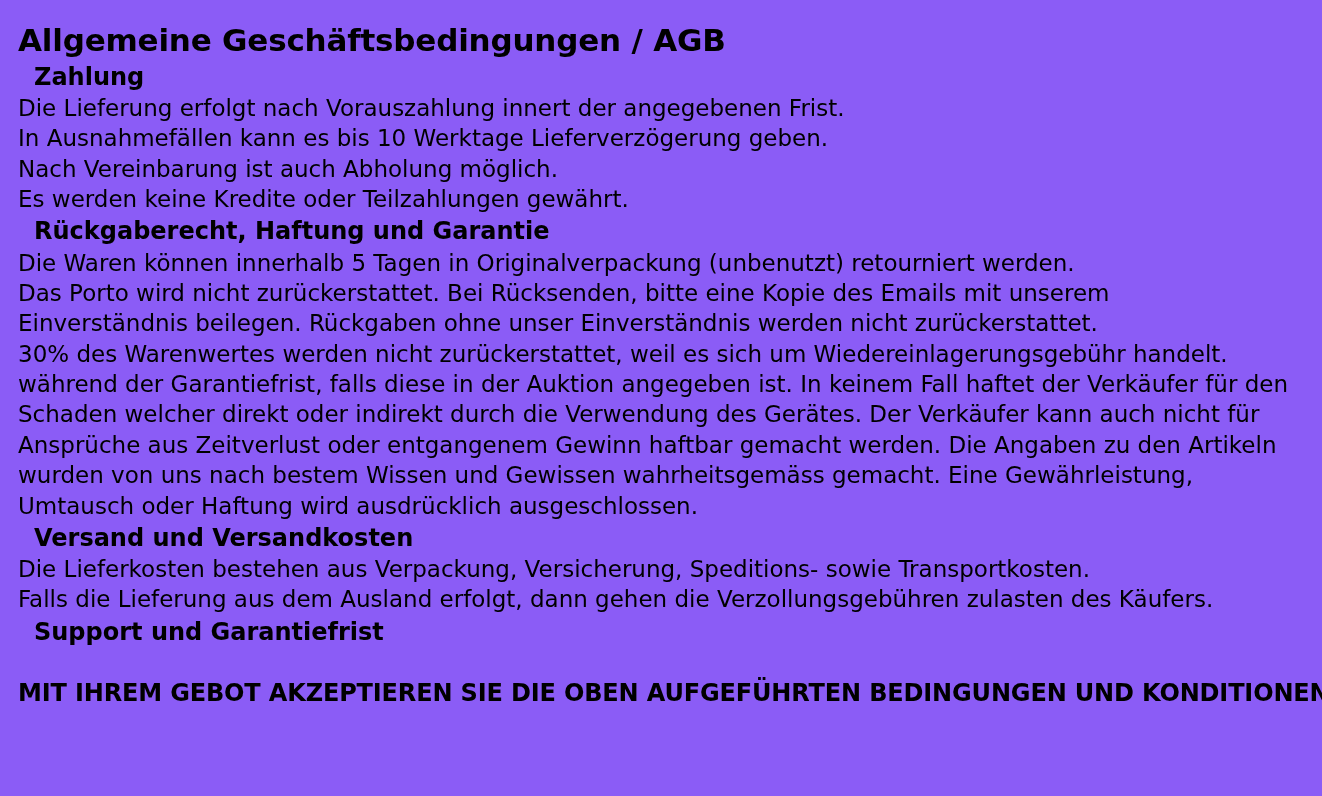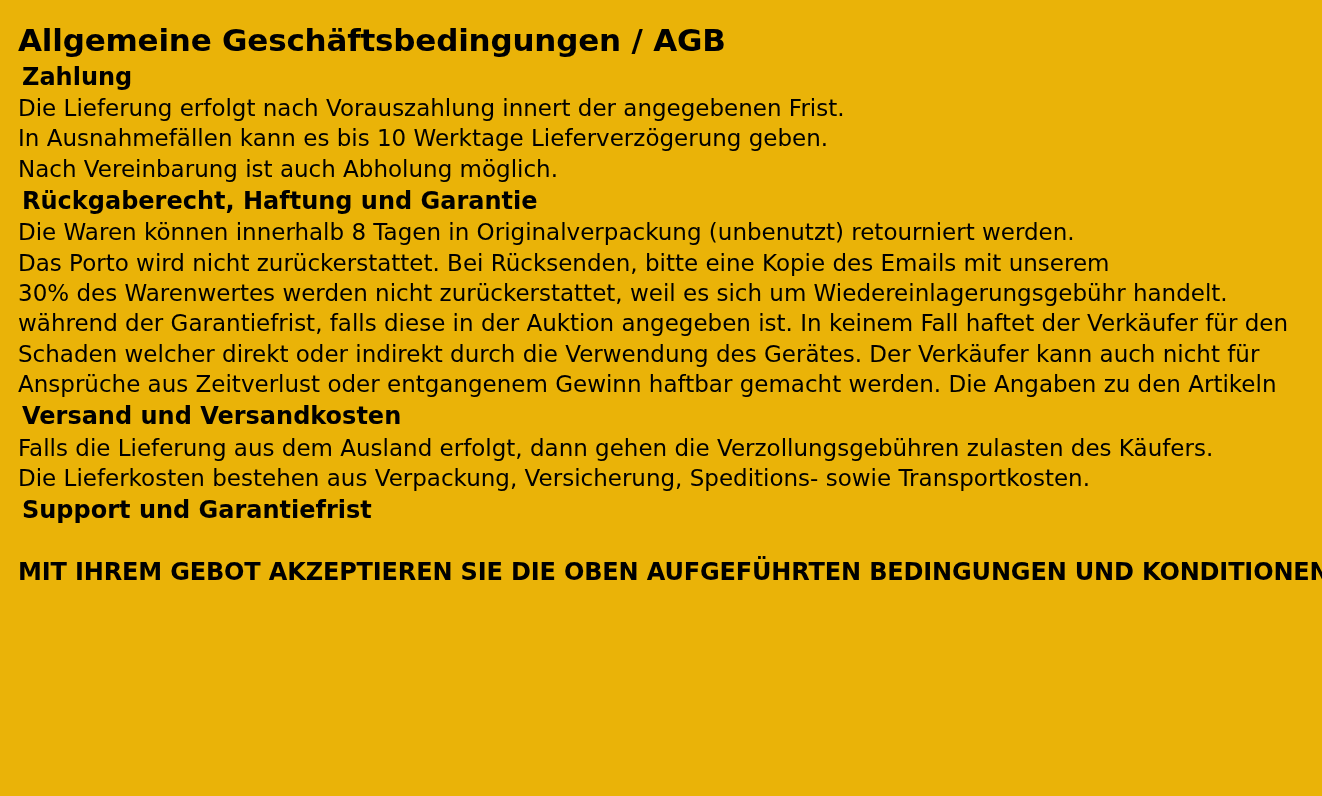--- a/index.html
+++ b/index.html
@@ -19,7 +19,7 @@
     width: 1322px;
     height: 796px;
     padding: 22px 18px 0 18px;
-    background: #eab308;
+    background: #8b5cf6;
   }
   .doc-title {
     font-size: 31px;

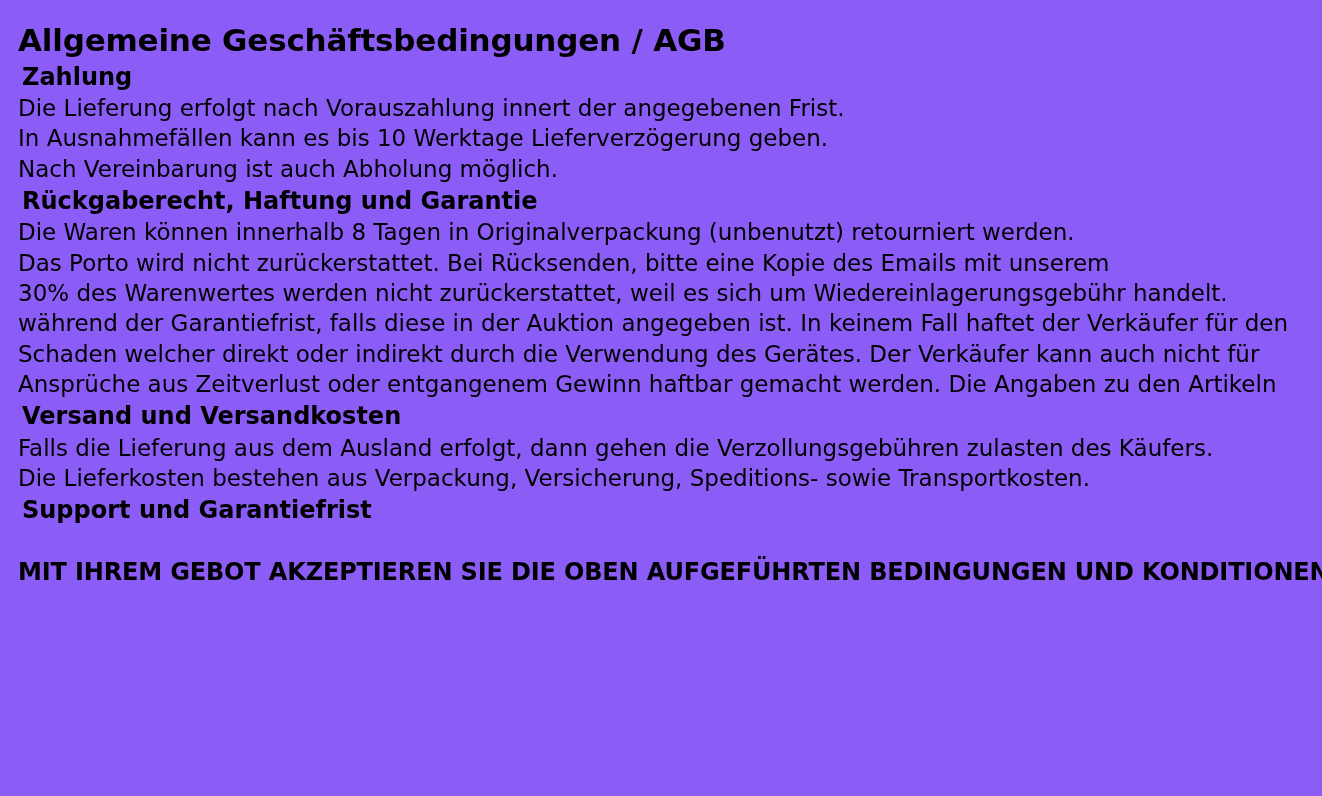--- a/index.html
+++ b/index.html
@@ -33,7 +33,7 @@
     font-size: 24px;
     font-weight: bold;
     line-height: 1.30;
-    margin: 2px 0 0 4px;
+    margin: 2px 0 0 16px;
     white-space: nowrap;
   }
   .body-line {

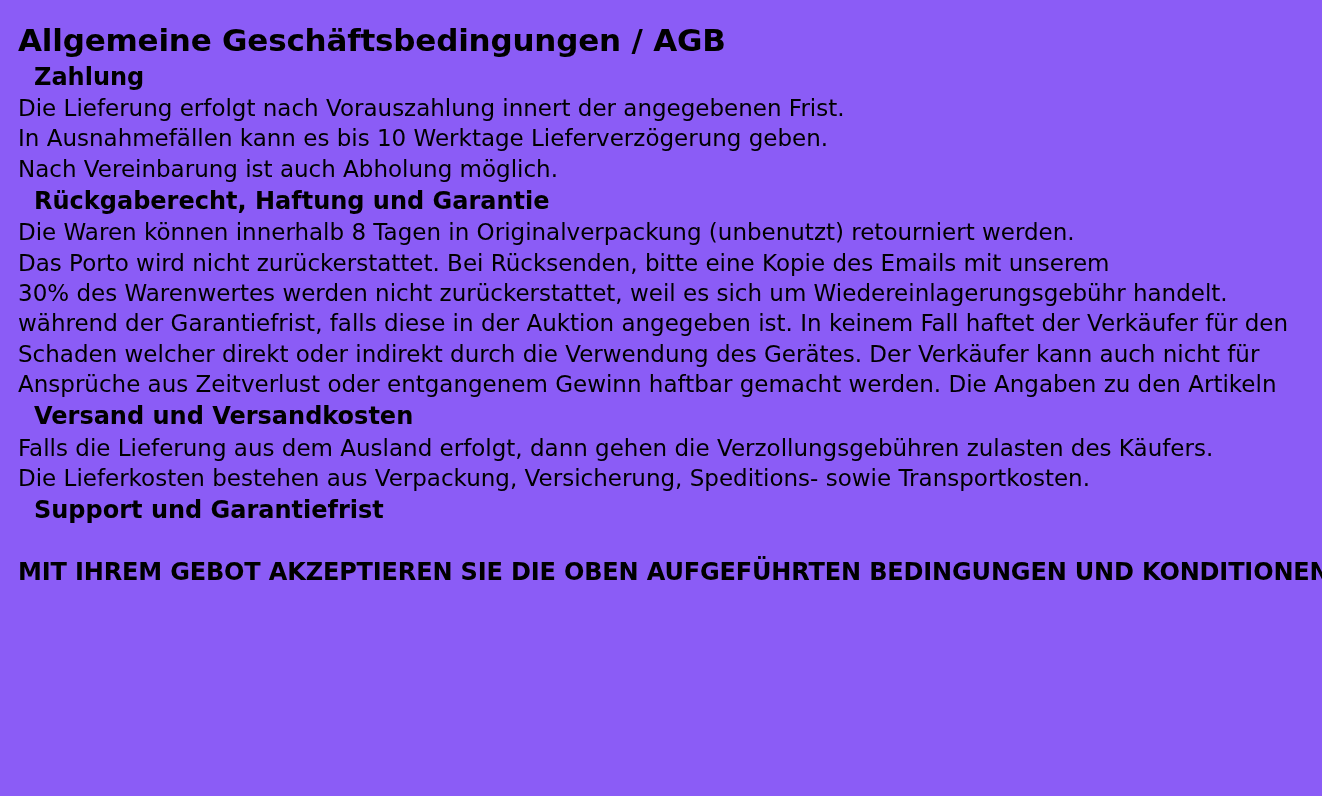--- a/index.html
+++ b/index.html
@@ -64,6 +64,7 @@
   <p class="body-line">Die Lieferung erfolgt nach Vorauszahlung innert der angegebenen Frist.</p>
   <p class="body-line">In Ausnahmefällen kann es bis 10 Werktage Lieferverzögerung geben.</p>
   <p class="body-line">Nach Vereinbarung ist auch Abholung möglich.</p>
+  <p class="body-line">Es werden keine Kredite oder Teilzahlungen gewährt.</p>
 
   <h2 class="section-heading">Rückgaberecht, Haftung und Garantie</h2>
   <p class="body-line">Die Waren können innerhalb 8 Tagen in Originalverpackung (unbenutzt) retourniert werden.</p>

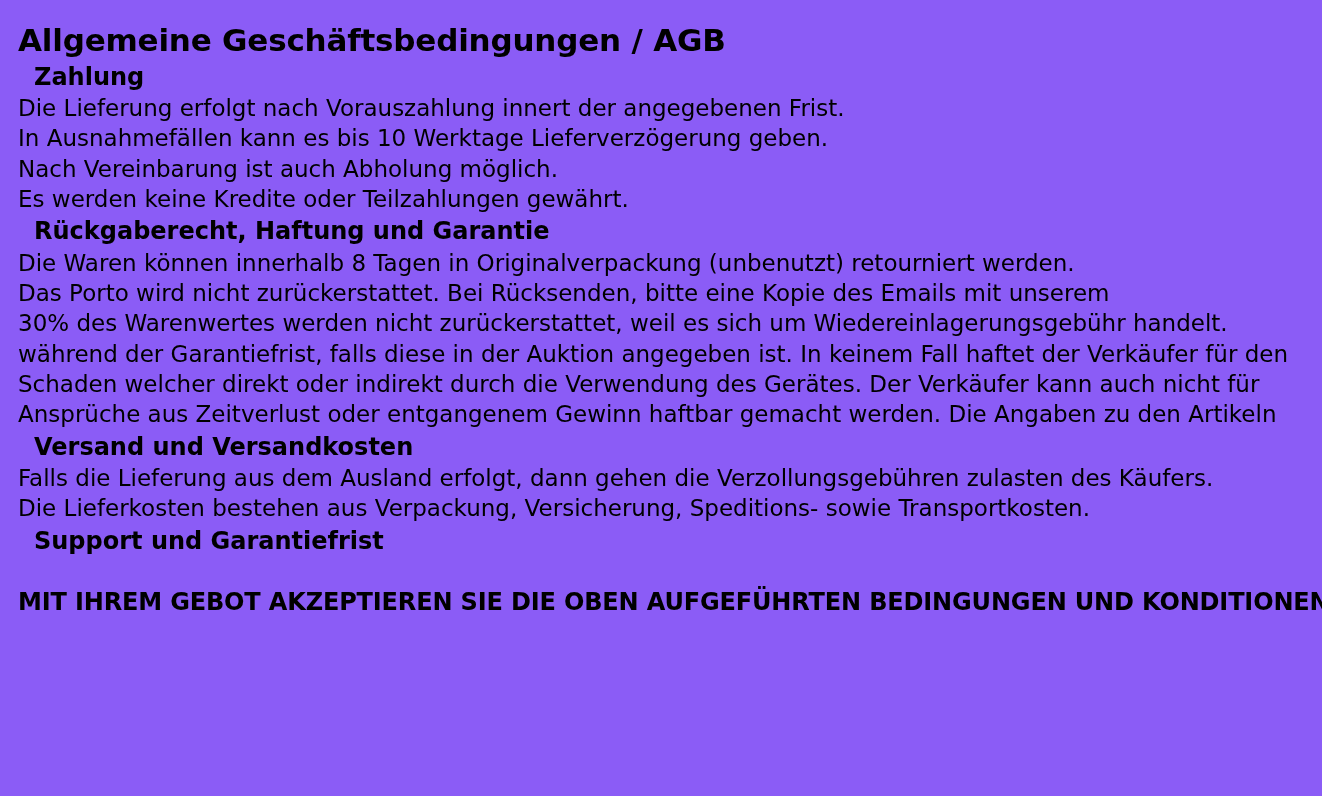--- a/index.html
+++ b/index.html
@@ -67,7 +67,7 @@
   <p class="body-line">Es werden keine Kredite oder Teilzahlungen gewährt.</p>
 
   <h2 class="section-heading">Rückgaberecht, Haftung und Garantie</h2>
-  <p class="body-line">Die Waren können innerhalb 8 Tagen in Originalverpackung (unbenutzt) retourniert werden.</p>
+  <p class="body-line">Die Waren können innerhalb 5 Tagen in Originalverpackung (unbenutzt) retourniert werden.</p>
   <p class="body-line">Das Porto wird nicht zurückerstattet. Bei Rücksenden, bitte eine Kopie des Emails mit unserem</p>
   <p class="body-line">30% des Warenwertes werden nicht zurückerstattet, weil es sich um Wiedereinlagerungsgebühr handelt.</p>
   <p class="body-line">während der Garantiefrist, falls diese in der Auktion angegeben ist. In keinem Fall haftet der Verkäufer für den</p>

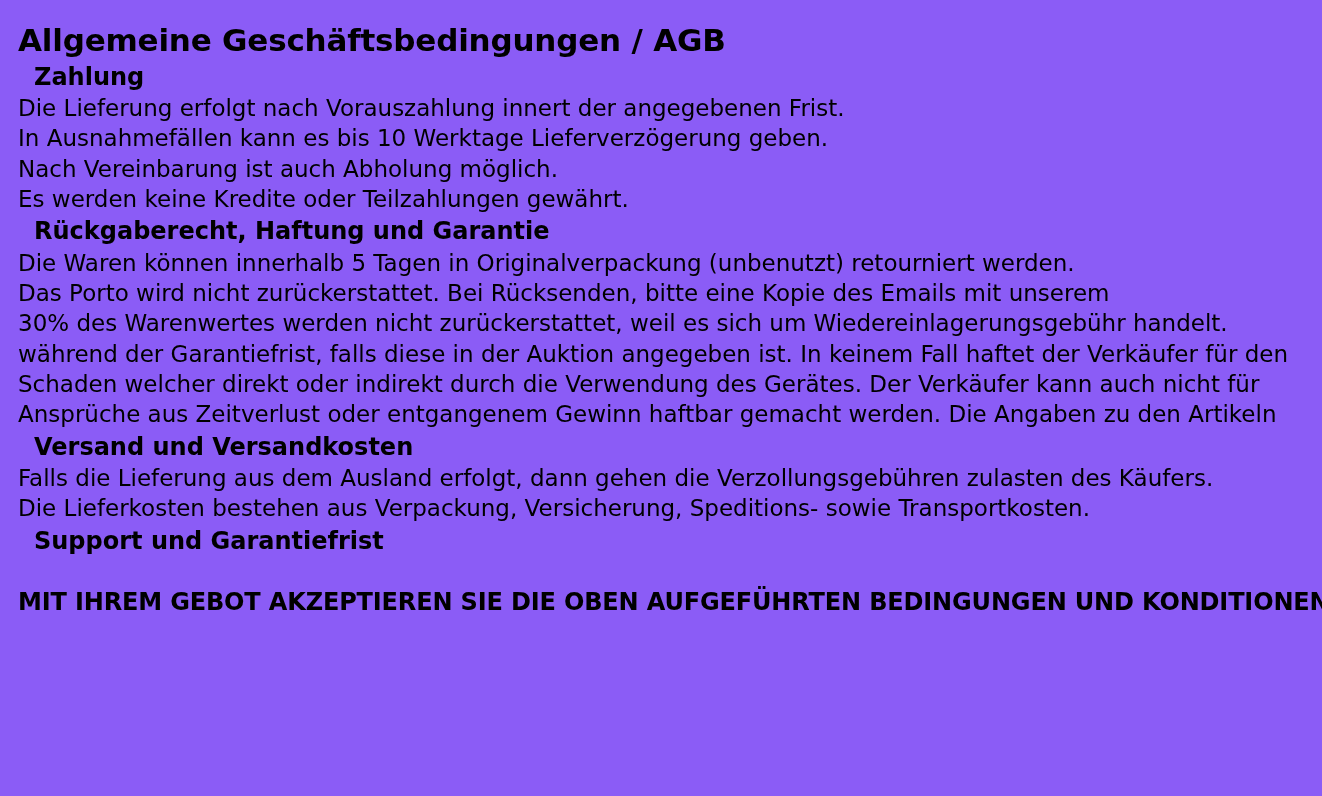--- a/index.html
+++ b/index.html
@@ -69,6 +69,7 @@
   <h2 class="section-heading">Rückgaberecht, Haftung und Garantie</h2>
   <p class="body-line">Die Waren können innerhalb 5 Tagen in Originalverpackung (unbenutzt) retourniert werden.</p>
   <p class="body-line">Das Porto wird nicht zurückerstattet. Bei Rücksenden, bitte eine Kopie des Emails mit unserem</p>
+  <p class="body-line">Einverständnis beilegen. Rückgaben ohne unser Einverständnis werden nicht zurückerstattet.</p>
   <p class="body-line">30% des Warenwertes werden nicht zurückerstattet, weil es sich um Wiedereinlagerungsgebühr handelt.</p>
   <p class="body-line">während der Garantiefrist, falls diese in der Auktion angegeben ist. In keinem Fall haftet der Verkäufer für den</p>
   <p class="body-line">Schaden welcher direkt oder indirekt durch die Verwendung des Gerätes. Der Verkäufer kann auch nicht für</p>

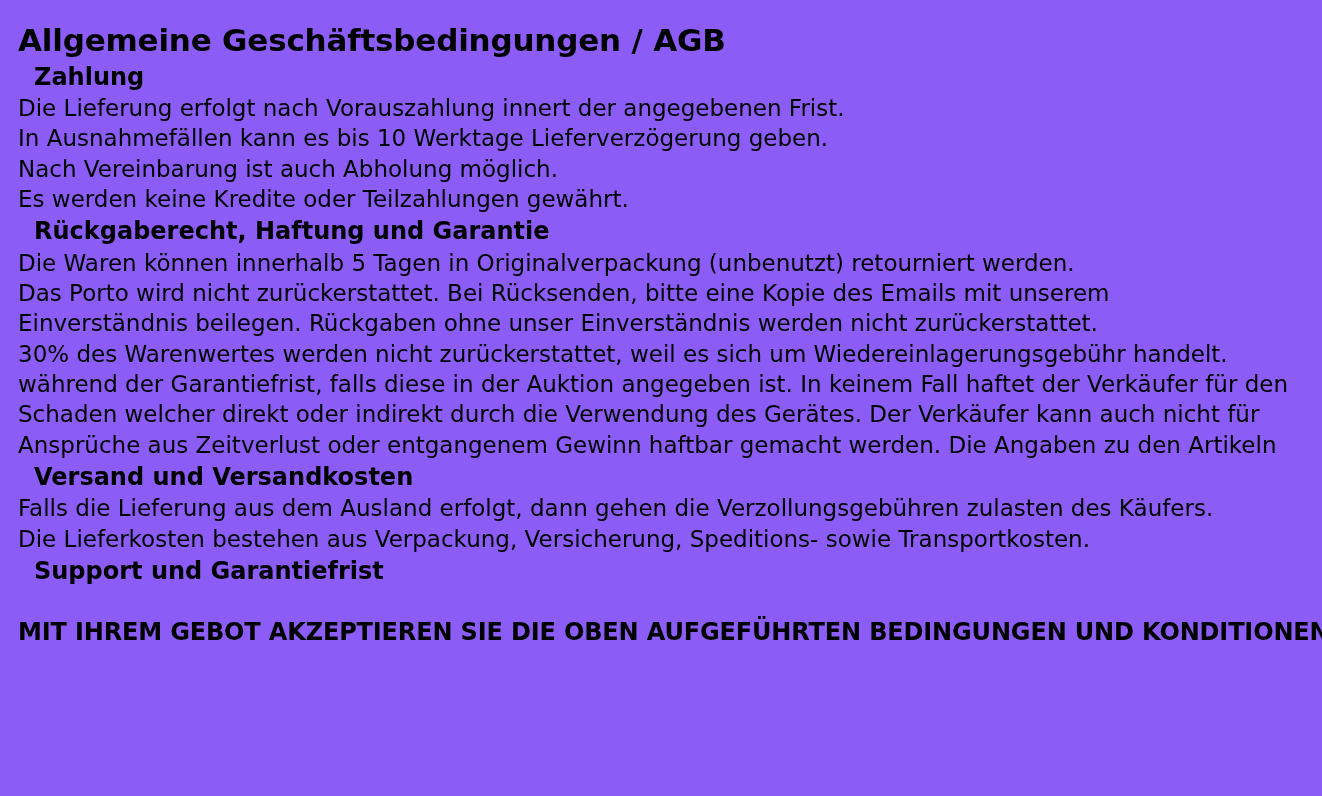--- a/index.html
+++ b/index.html
@@ -74,6 +74,7 @@
   <p class="body-line">während der Garantiefrist, falls diese in der Auktion angegeben ist. In keinem Fall haftet der Verkäufer für den</p>
   <p class="body-line">Schaden welcher direkt oder indirekt durch die Verwendung des Gerätes. Der Verkäufer kann auch nicht für</p>
   <p class="body-line">Ansprüche aus Zeitverlust oder entgangenem Gewinn haftbar gemacht werden. Die Angaben zu den Artikeln</p>
+  <p class="body-line">wurden von uns nach bestem Wissen und Gewissen wahrheitsgemäss gemacht. Eine Gewährleistung,</p>
 
   <h2 class="section-heading">Versand und Versandkosten</h2>
   <p class="body-line">Falls die Lieferung aus dem Ausland erfolgt, dann gehen die Verzollungsgebühren zulasten des Käufers.</p>

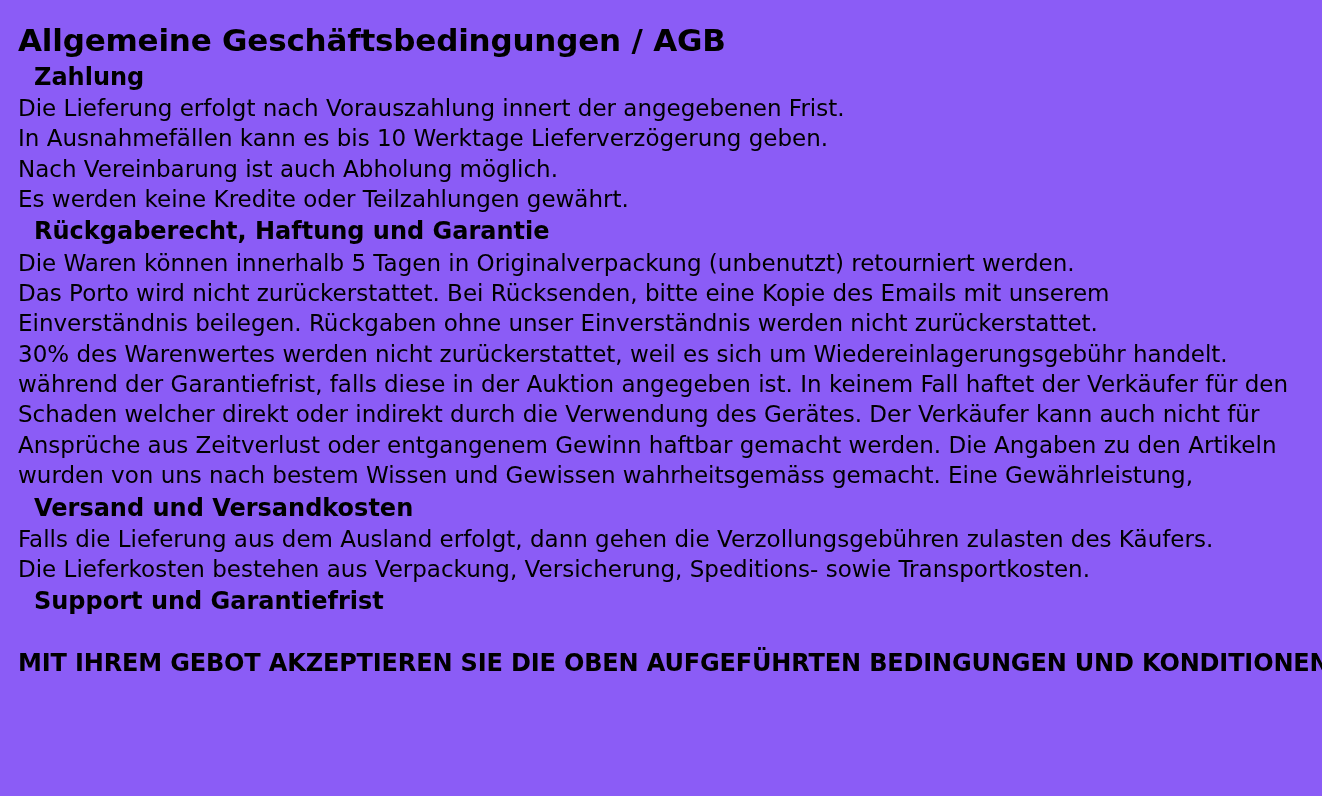--- a/index.html
+++ b/index.html
@@ -75,6 +75,7 @@
   <p class="body-line">Schaden welcher direkt oder indirekt durch die Verwendung des Gerätes. Der Verkäufer kann auch nicht für</p>
   <p class="body-line">Ansprüche aus Zeitverlust oder entgangenem Gewinn haftbar gemacht werden. Die Angaben zu den Artikeln</p>
   <p class="body-line">wurden von uns nach bestem Wissen und Gewissen wahrheitsgemäss gemacht. Eine Gewährleistung,</p>
+  <p class="body-line">Umtausch oder Haftung wird ausdrücklich ausgeschlossen.</p>
 
   <h2 class="section-heading">Versand und Versandkosten</h2>
   <p class="body-line">Falls die Lieferung aus dem Ausland erfolgt, dann gehen die Verzollungsgebühren zulasten des Käufers.</p>

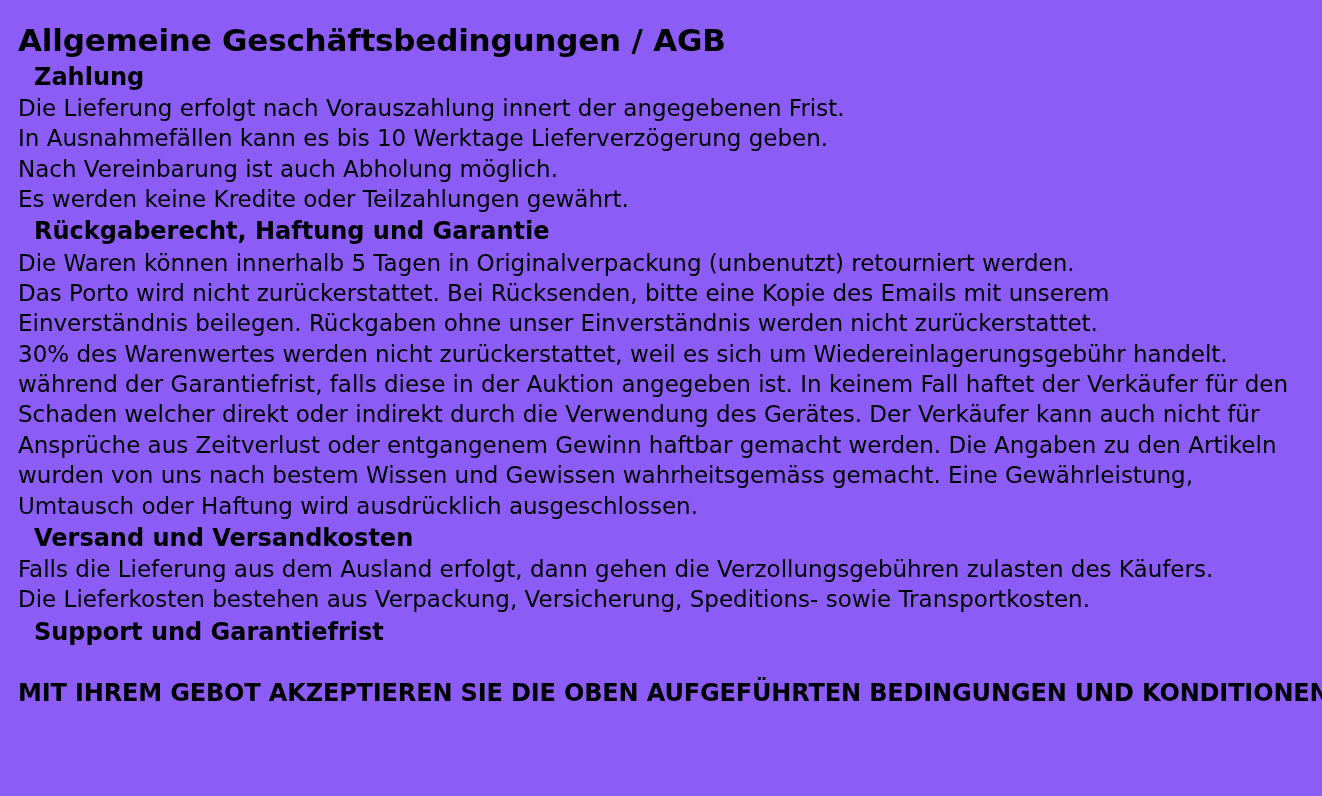--- a/index.html
+++ b/index.html
@@ -78,8 +78,8 @@
   <p class="body-line">Umtausch oder Haftung wird ausdrücklich ausgeschlossen.</p>
 
   <h2 class="section-heading">Versand und Versandkosten</h2>
+  <p class="body-line">Die Lieferkosten bestehen aus Verpackung, Versicherung, Speditions- sowie Transportkosten.</p>
   <p class="body-line">Falls die Lieferung aus dem Ausland erfolgt, dann gehen die Verzollungsgebühren zulasten des Käufers.</p>
-  <p class="body-line">Die Lieferkosten bestehen aus Verpackung, Versicherung, Speditions- sowie Transportkosten.</p>
 
   <h2 class="section-heading">Support und Garantiefrist</h2>
 

